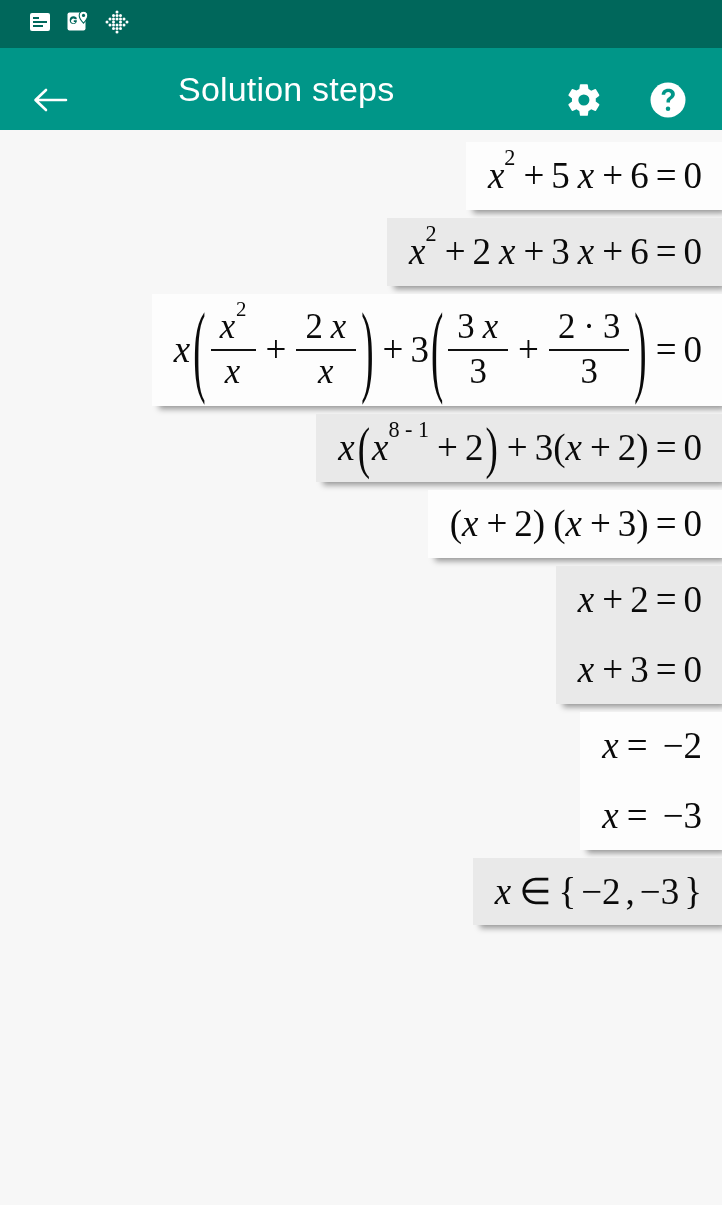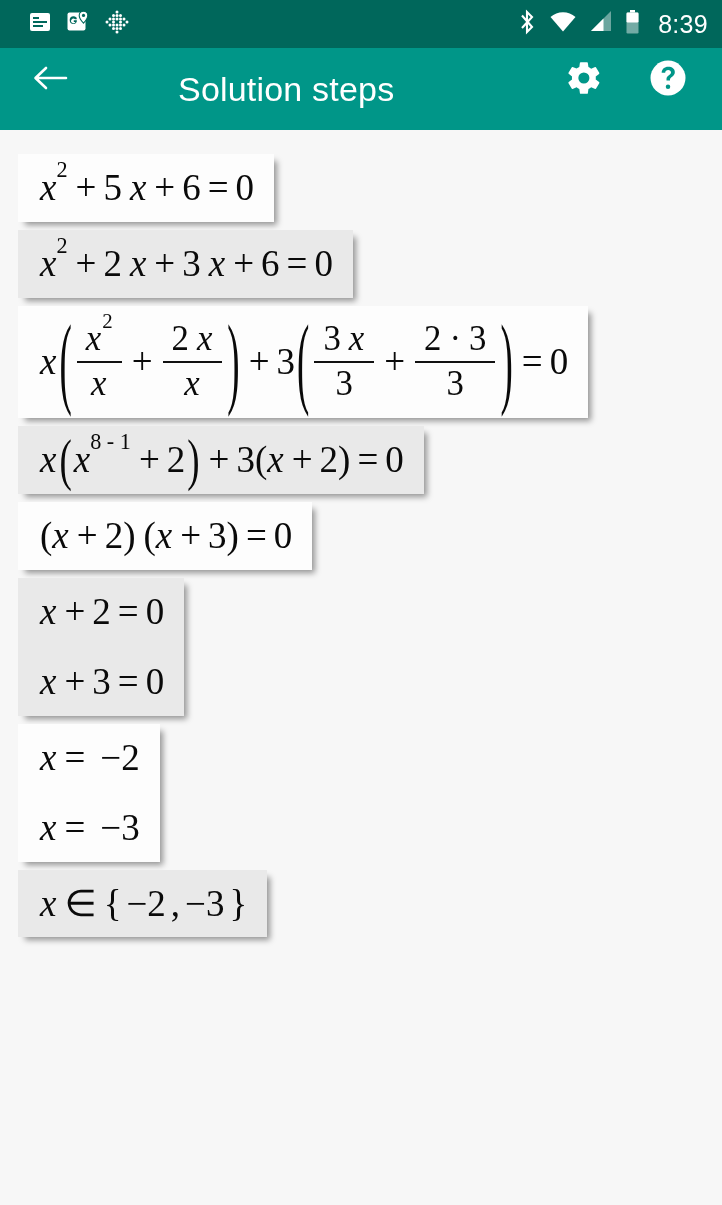--- a/index.html
+++ b/index.html
@@ -189,32 +189,6 @@
       </svg>
     </span>
   </div>
-  <div class="status-right">
-    <span class="sb-icon">
-      <svg width="20" height="26" viewBox="0 0 20 26">
-        <path d="M5 6.5 L15 18 L10 23 V3 L15 8 L5 19" stroke="#fff" stroke-width="2.1" fill="none" stroke-linejoin="miter"></path>
-      </svg>
-    </span>
-    <span class="sb-icon">
-      <svg width="28" height="26" viewBox="0 0 28 26">
-        <path d="M1.5 8 A19 19 0 0 1 26.5 8 L14 22.5 Z" fill="#ffffff"></path>
-      </svg>
-    </span>
-    <span class="sb-icon">
-      <svg width="24" height="26" viewBox="0 0 24 26">
-        <path d="M2 22 L22 2 L22 22 Z" fill="#ffffff" opacity="0.42"></path>
-        <path d="M2 22 L14.5 9.5 L14.5 22 Z" fill="#ffffff"></path>
-      </svg>
-    </span>
-    <span class="sb-icon">
-      <svg width="15" height="26" viewBox="0 0 15 26">
-        <rect x="5" y="1" width="5" height="2.5" fill="#ffffff"></rect>
-        <rect x="1.5" y="3.5" width="12" height="21" rx="1.2" fill="#ffffff" opacity="0.45"></rect>
-        <rect x="1.5" y="3.5" width="12" height="10" rx="1.2" fill="#ffffff"></rect>
-      </svg>
-    </span>
-    <span class="status-time">8:39</span>
-  </div>
 </div>
 
 <div class="app-bar">

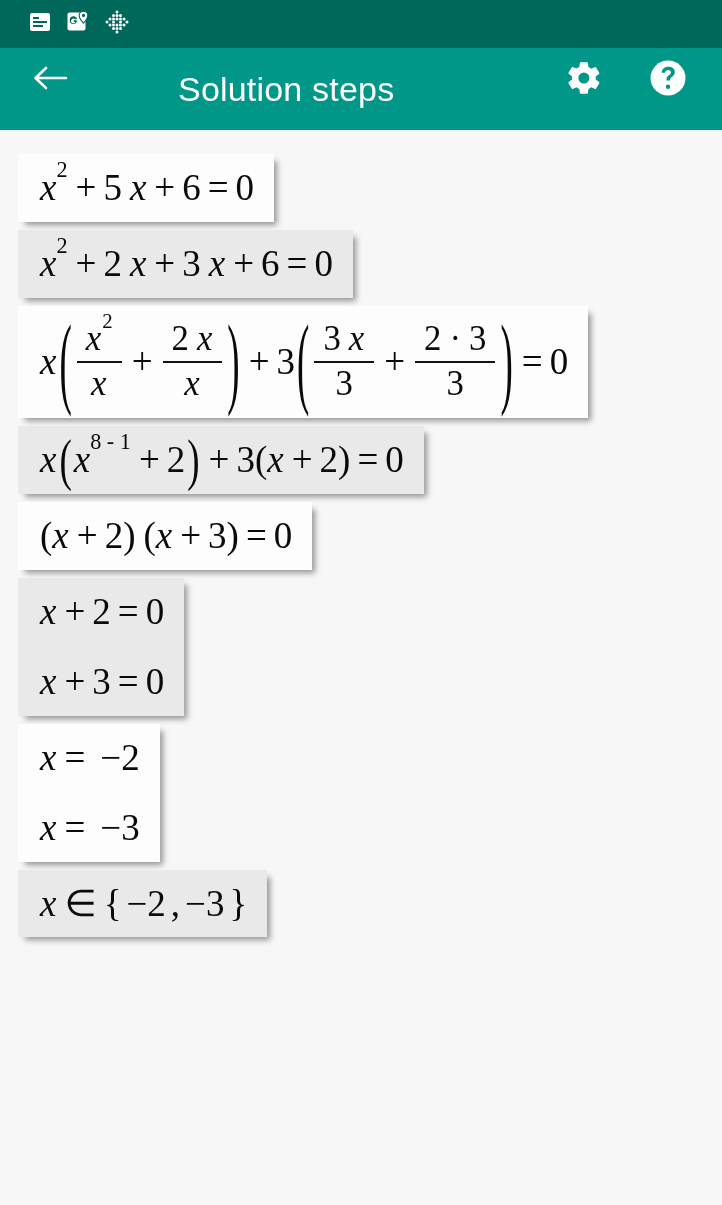--- a/index.html
+++ b/index.html
@@ -36,7 +36,7 @@
     height: 82px;
     background: #009688;
     display: flex;
-    align-items: flex-start;
+    align-items: flex-end;
     padding: 4px 26px 0 22px;
     position: relative;
   }

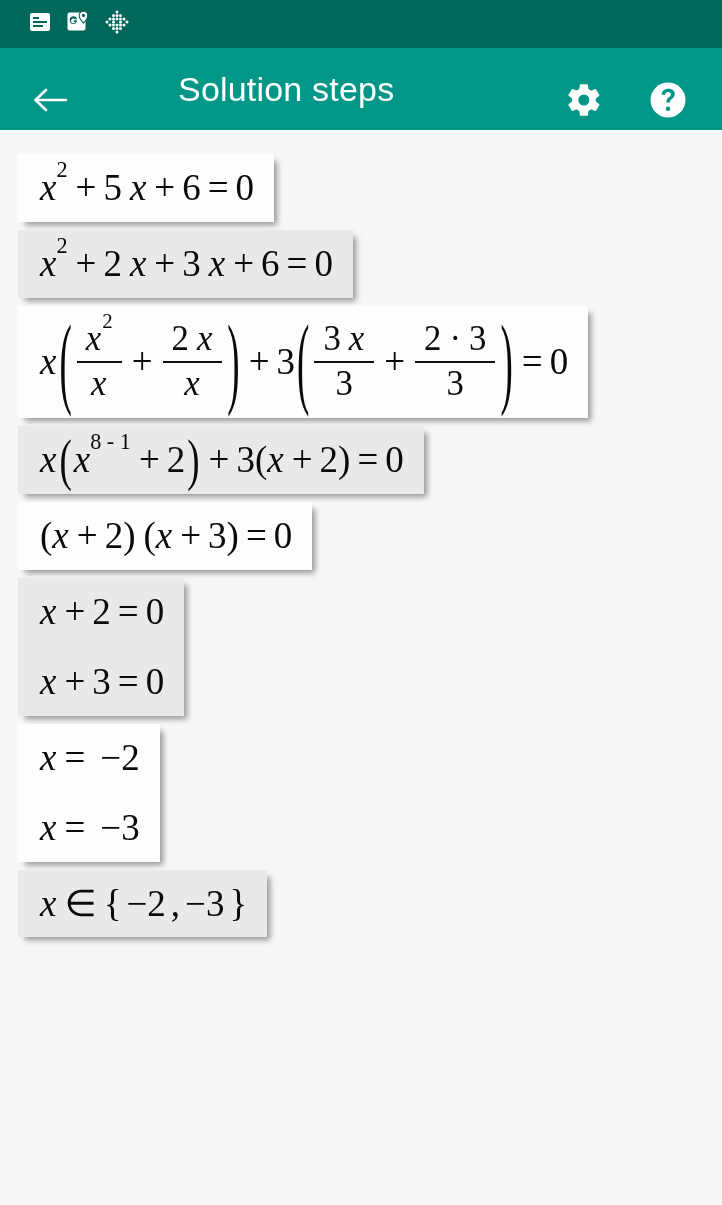--- a/index.html
+++ b/index.html
@@ -62,8 +62,9 @@
   .steps {
     background: #f7f7f7;
     height: calc(1205px - 48px - 82px);
-    padding-top: 24px;
+    padding-top: 12px;
     overflow: hidden;
+    text-align: right;
   }
   .step-card {
     display: inline-block;

